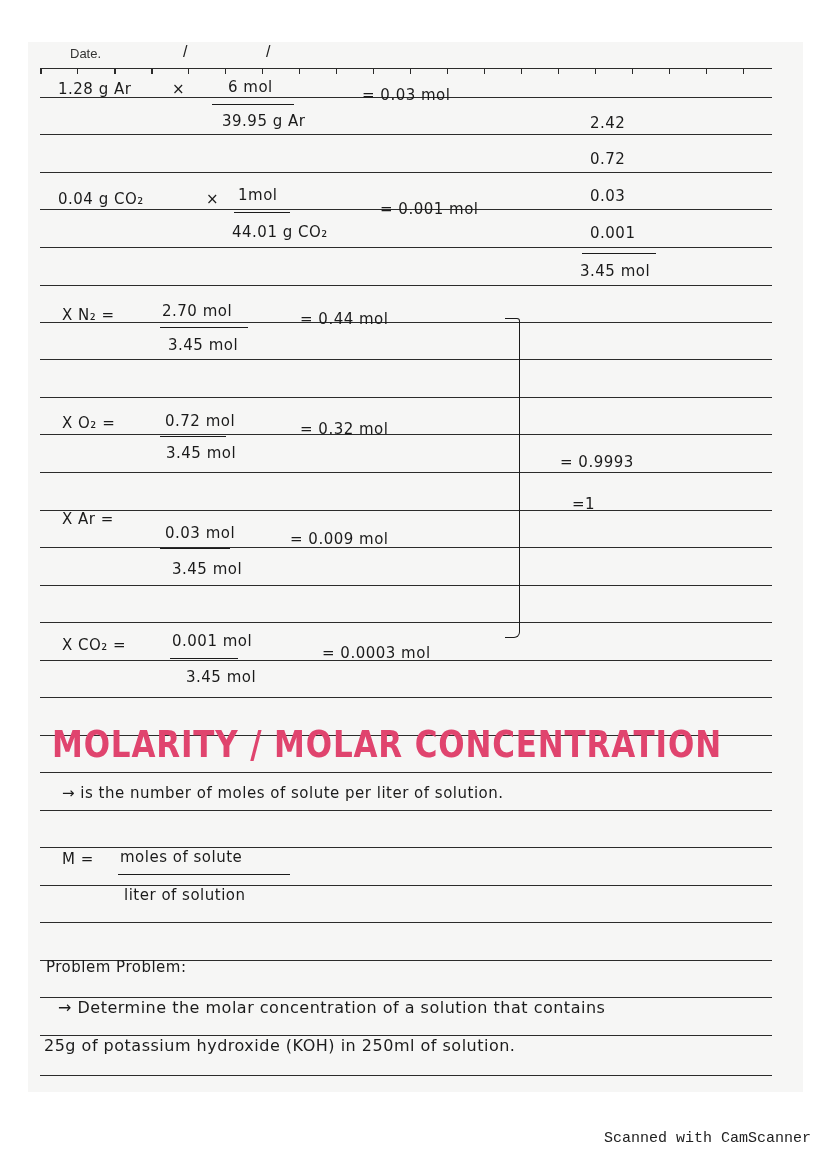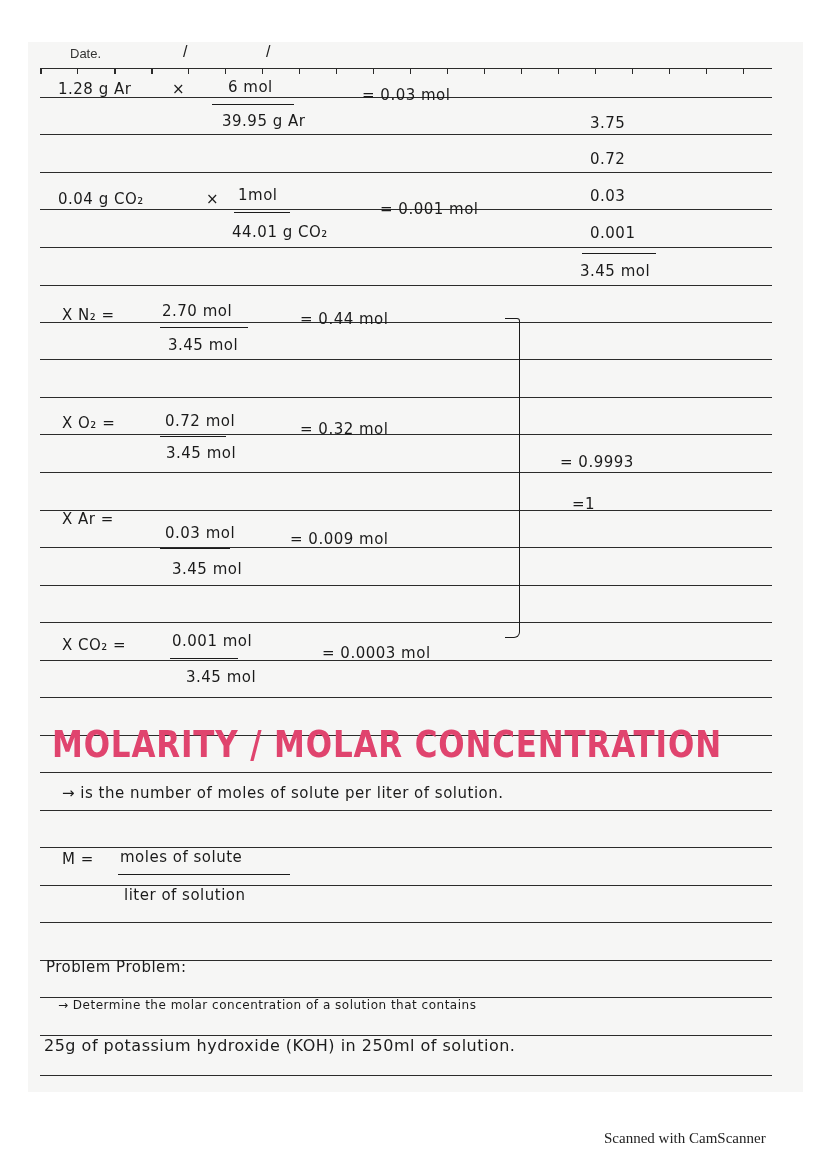--- a/index.html
+++ b/index.html
@@ -98,7 +98,7 @@
 <span class="hw" style="left:232px;top:223px">44.01 g CO₂</span>
 <span class="hw" style="left:380px;top:200px">= 0.001 mol</span>
 
-<span class="hw" style="left:590px;top:114px">3.75</span>
+<span class="hw" style="left:590px;top:114px">2.42</span>
 <span class="hw" style="left:590px;top:150px">0.72</span>
 <span class="hw" style="left:590px;top:187px">0.03</span>
 <span class="hw" style="left:590px;top:224px">0.001</span>

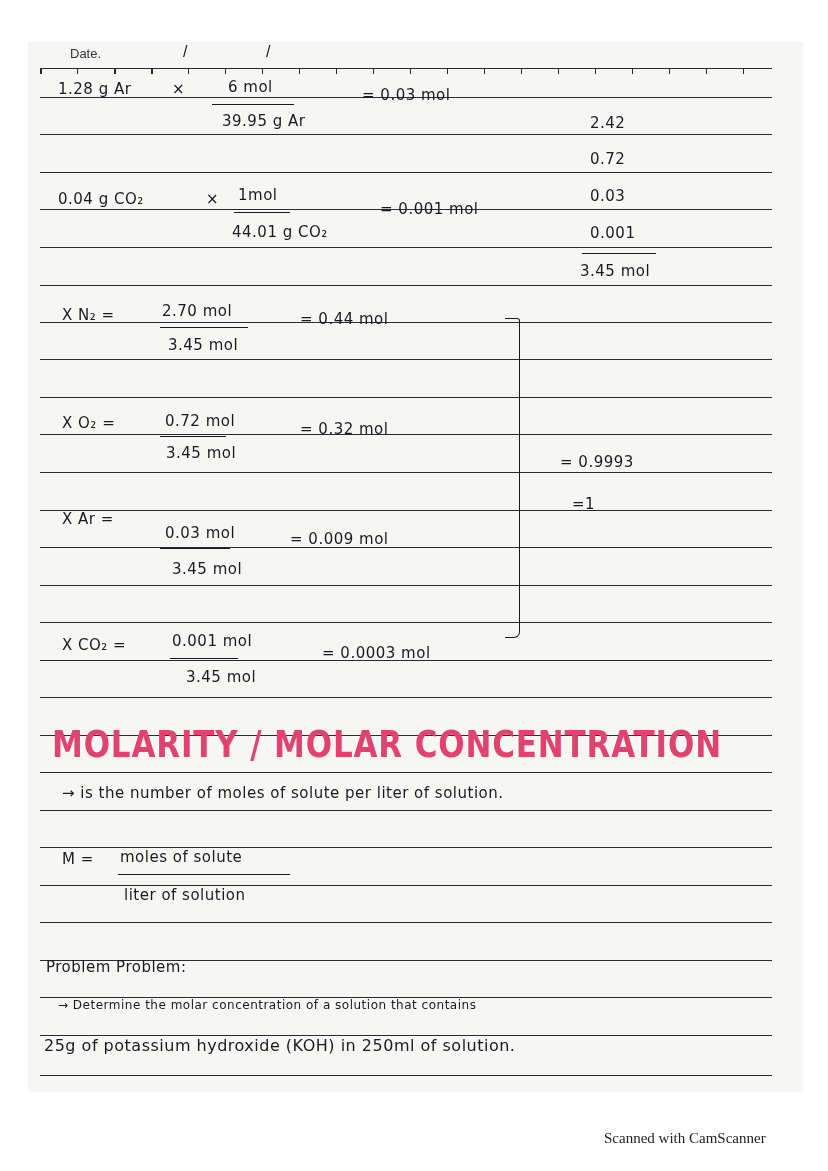--- a/index.html
+++ b/index.html
@@ -142,7 +142,7 @@
 <span class="hw" style="left:124px;top:886px">liter of solution</span>
 
 <span class="hw" style="left:46px;top:958px">Problem Problem:</span>
-<span class="hw" style="left:58px;top:998px;font-size:12px">→ Determine the molar concentration of a solution that contains</span>
+<span class="hw" style="left:58px;top:998px;font-size:16px">→ Determine the molar concentration of a solution that contains</span>
 <span class="hw" style="left:44px;top:1036px;font-size:16px">25g of potassium hydroxide (KOH) in 250ml of solution.</span>
 
 <span class="footer">Scanned with CamScanner</span>

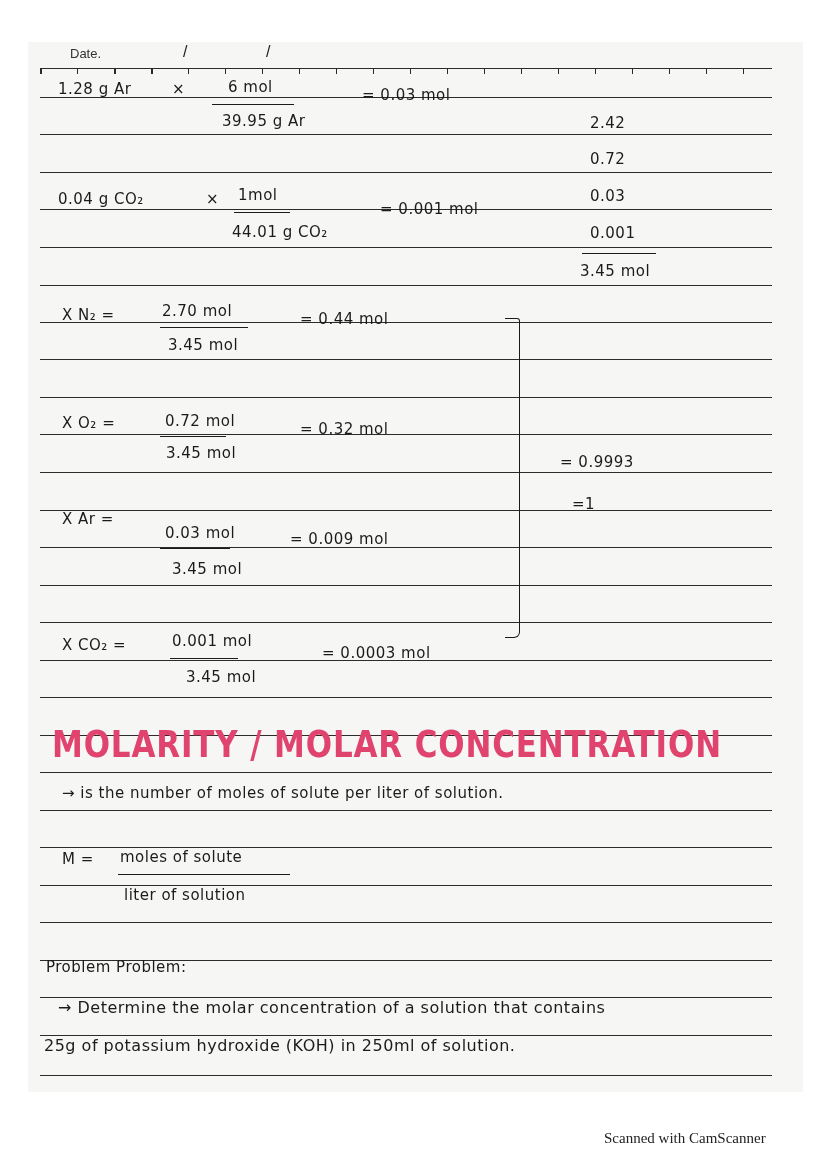--- a/index.html
+++ b/index.html
@@ -41,7 +41,7 @@
     border-radius: 0 3px 6px 0;
   }
   .footer {
-    position: absolute; left: 604px; top: 1130px; font-family: Liberation Serif, serif;
+    position: absolute; left: 604px; top: 1130px; font-family: Liberation Mono, monospace;
     font-size: 15px; color: #222; text-align: center;
   }
 </style>

